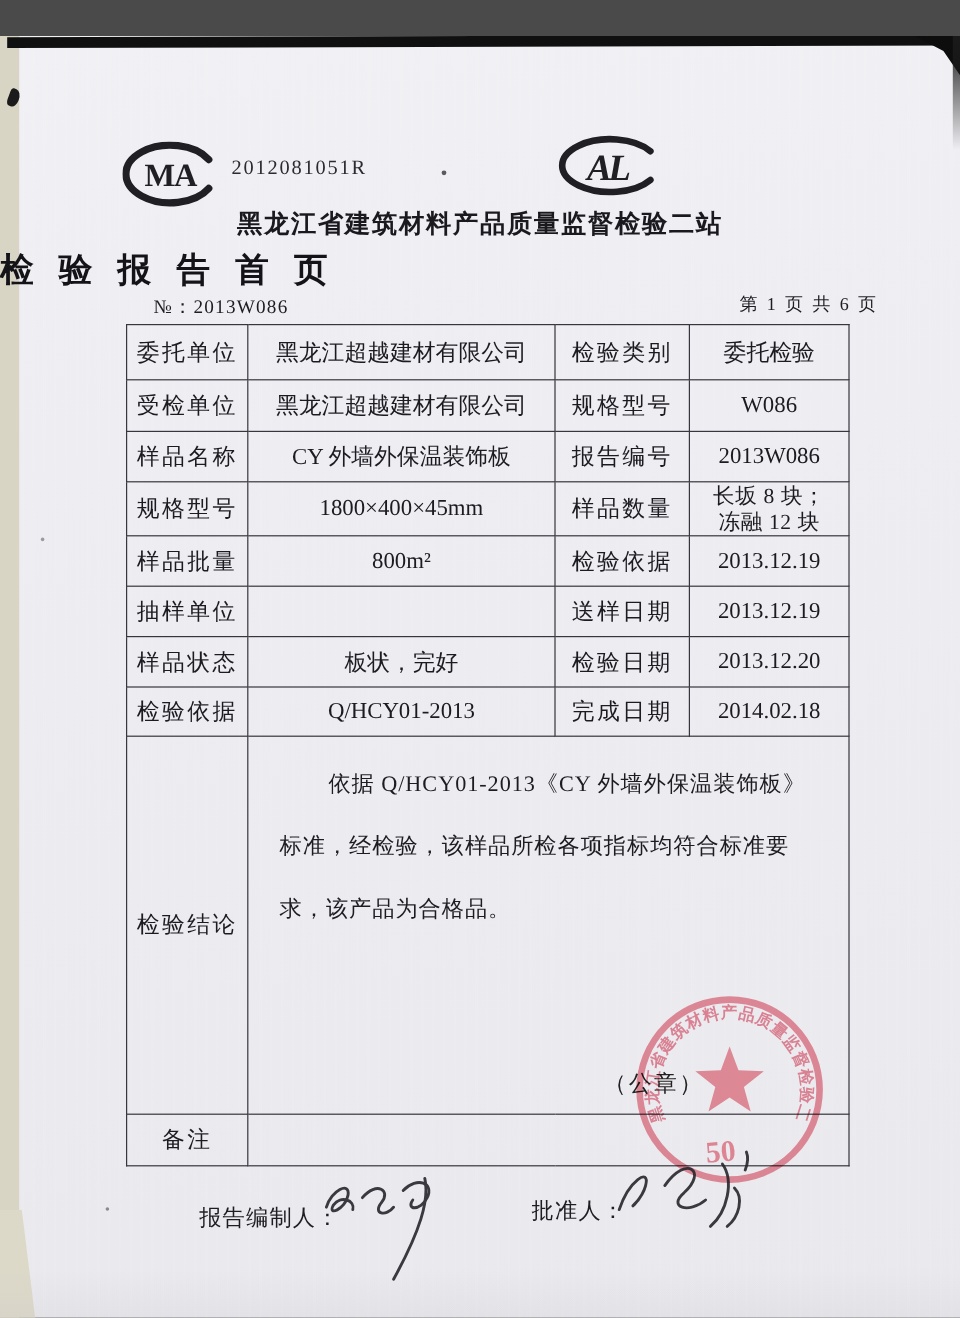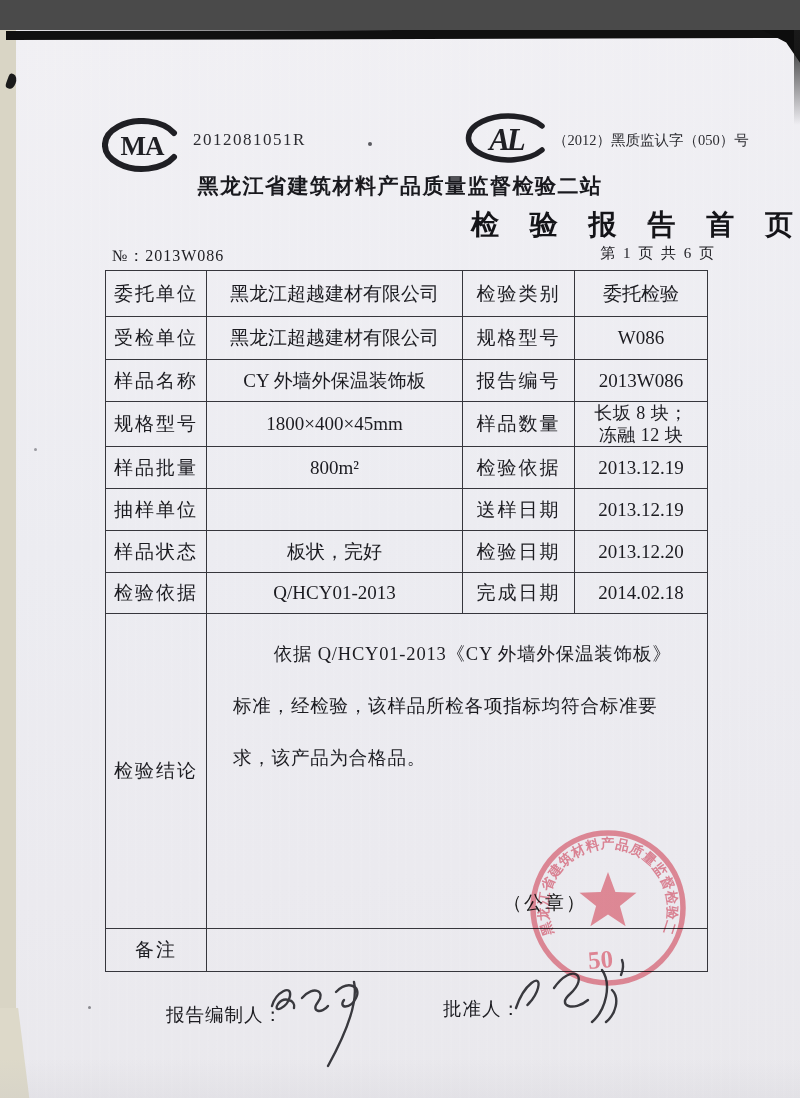--- a/index.html
+++ b/index.html
@@ -95,7 +95,6 @@
     <path d="M80,14 A40,22 0 1 0 80,38" fill="none" stroke="#1f1f24" stroke-width="5.5" stroke-linecap="round"></path>
     <text x="44" y="38" text-anchor="middle" font-size="31" font-weight="bold" font-style="italic" font-family="Liberation Serif, DejaVu Serif, serif" fill="#1f1f24" letter-spacing="-3">AL</text>
   </svg>
-  <span class="cal-code">（2012）黑质监认字（050）号</span>
 
   <div class="org-name">黑龙江省建筑材料产品质量监督检验二站</div>
   <div class="doc-title">检 验 报 告 首 页</div>

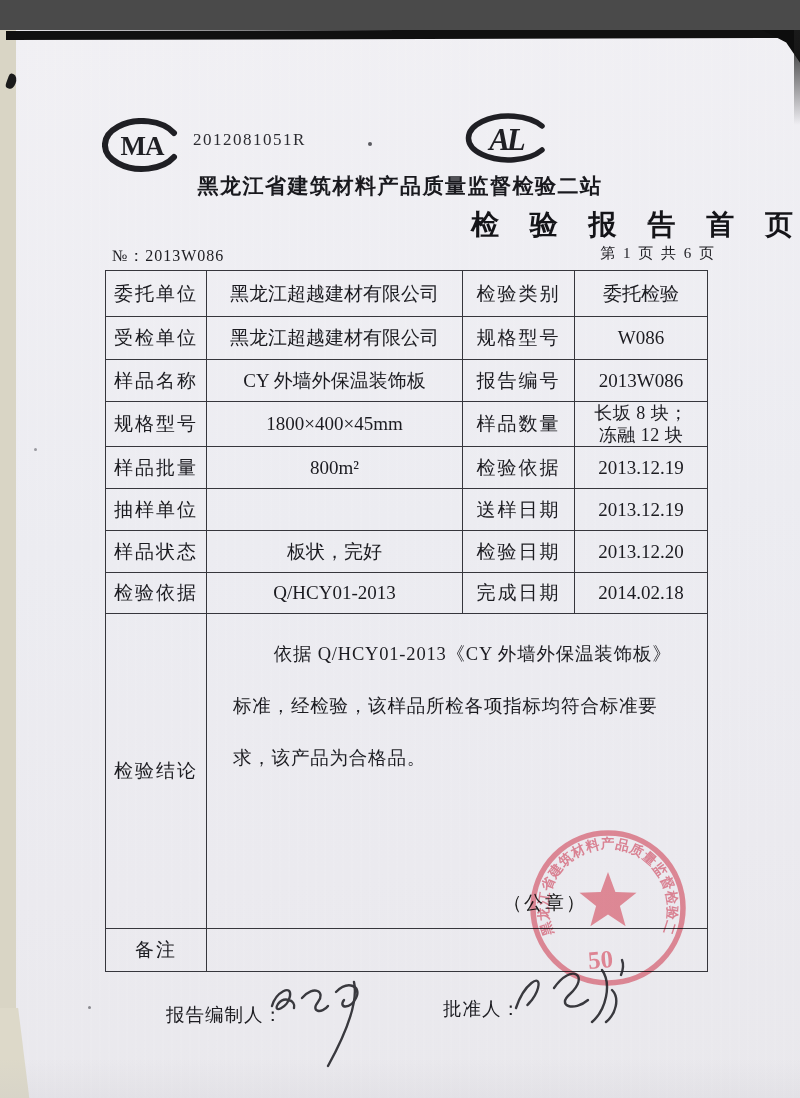--- a/index.html
+++ b/index.html
@@ -39,8 +39,8 @@
   .cal-code{position:absolute;left:553px;top:101px;font-size:14.5px;color:#2b2b30;}
   .org-name{position:absolute;left:0;top:142px;width:800px;text-align:center;
     font-size:21px;font-weight:bold;letter-spacing:1.5px;color:#19191e;}
-  .doc-title{position:absolute;left:0;top:176px;width:800px;text-align:right;
-    font-size:28px;font-weight:bold;letter-spacing:7px;color:#141418;font-family:Liberation Mono, monospace;}
+  .doc-title{position:absolute;left:0;top:176px;width:800px;text-align:left;
+    font-size:28px;font-weight:bold;letter-spacing:7px;color:#141418;}
   .no-line{position:absolute;left:112px;top:216px;width:602px;height:22px;}
   .report-no{position:absolute;left:0;top:0;font-size:16px;letter-spacing:1px;}
   .page-info{position:absolute;right:-2px;top:-2px;font-size:15px;letter-spacing:2px;}

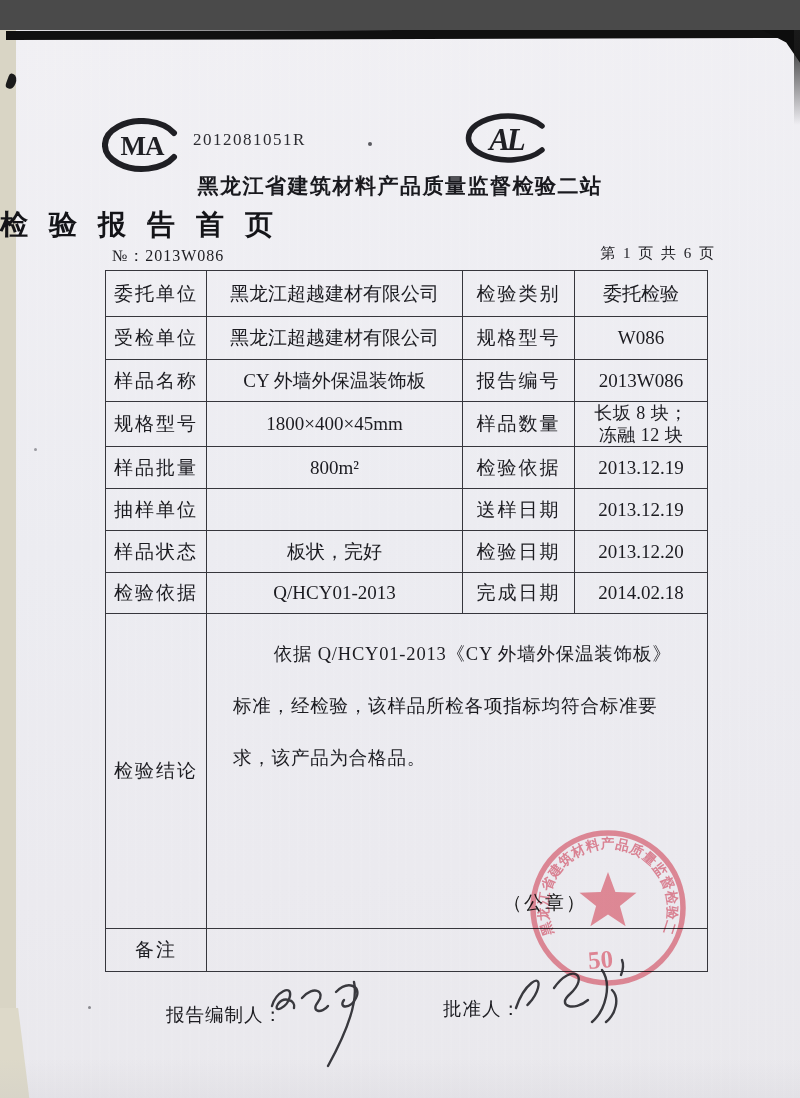--- a/index.html
+++ b/index.html
@@ -41,7 +41,7 @@
     font-size:21px;font-weight:bold;letter-spacing:1.5px;color:#19191e;}
   .doc-title{position:absolute;left:0;top:176px;width:800px;text-align:left;
     font-size:28px;font-weight:bold;letter-spacing:7px;color:#141418;}
-  .no-line{position:absolute;left:112px;top:216px;width:602px;height:22px;}
+  .no-line{position:absolute;left:128px;top:216px;width:602px;height:22px;}
   .report-no{position:absolute;left:0;top:0;font-size:16px;letter-spacing:1px;}
   .page-info{position:absolute;right:-2px;top:-2px;font-size:15px;letter-spacing:2px;}
 

